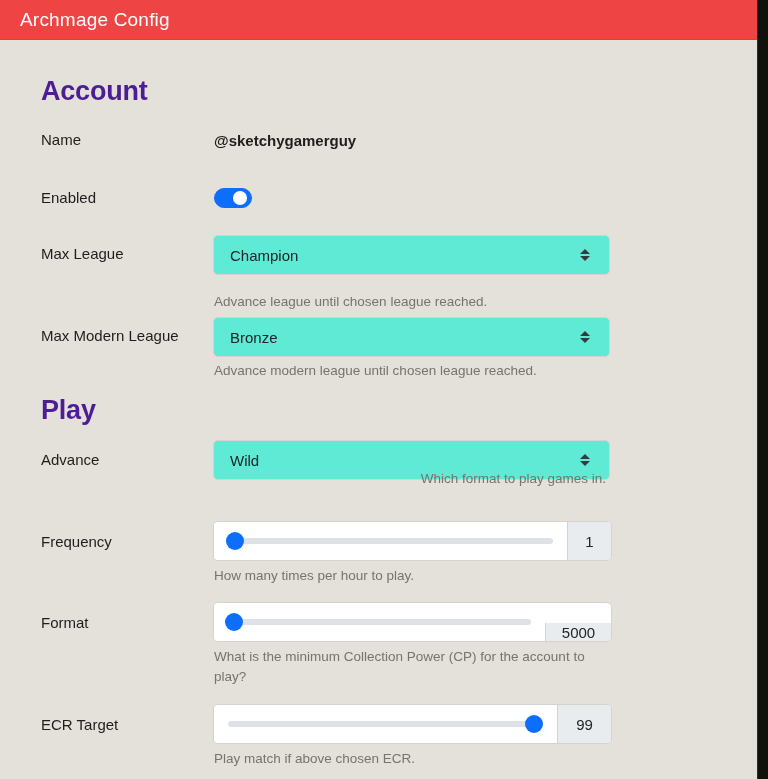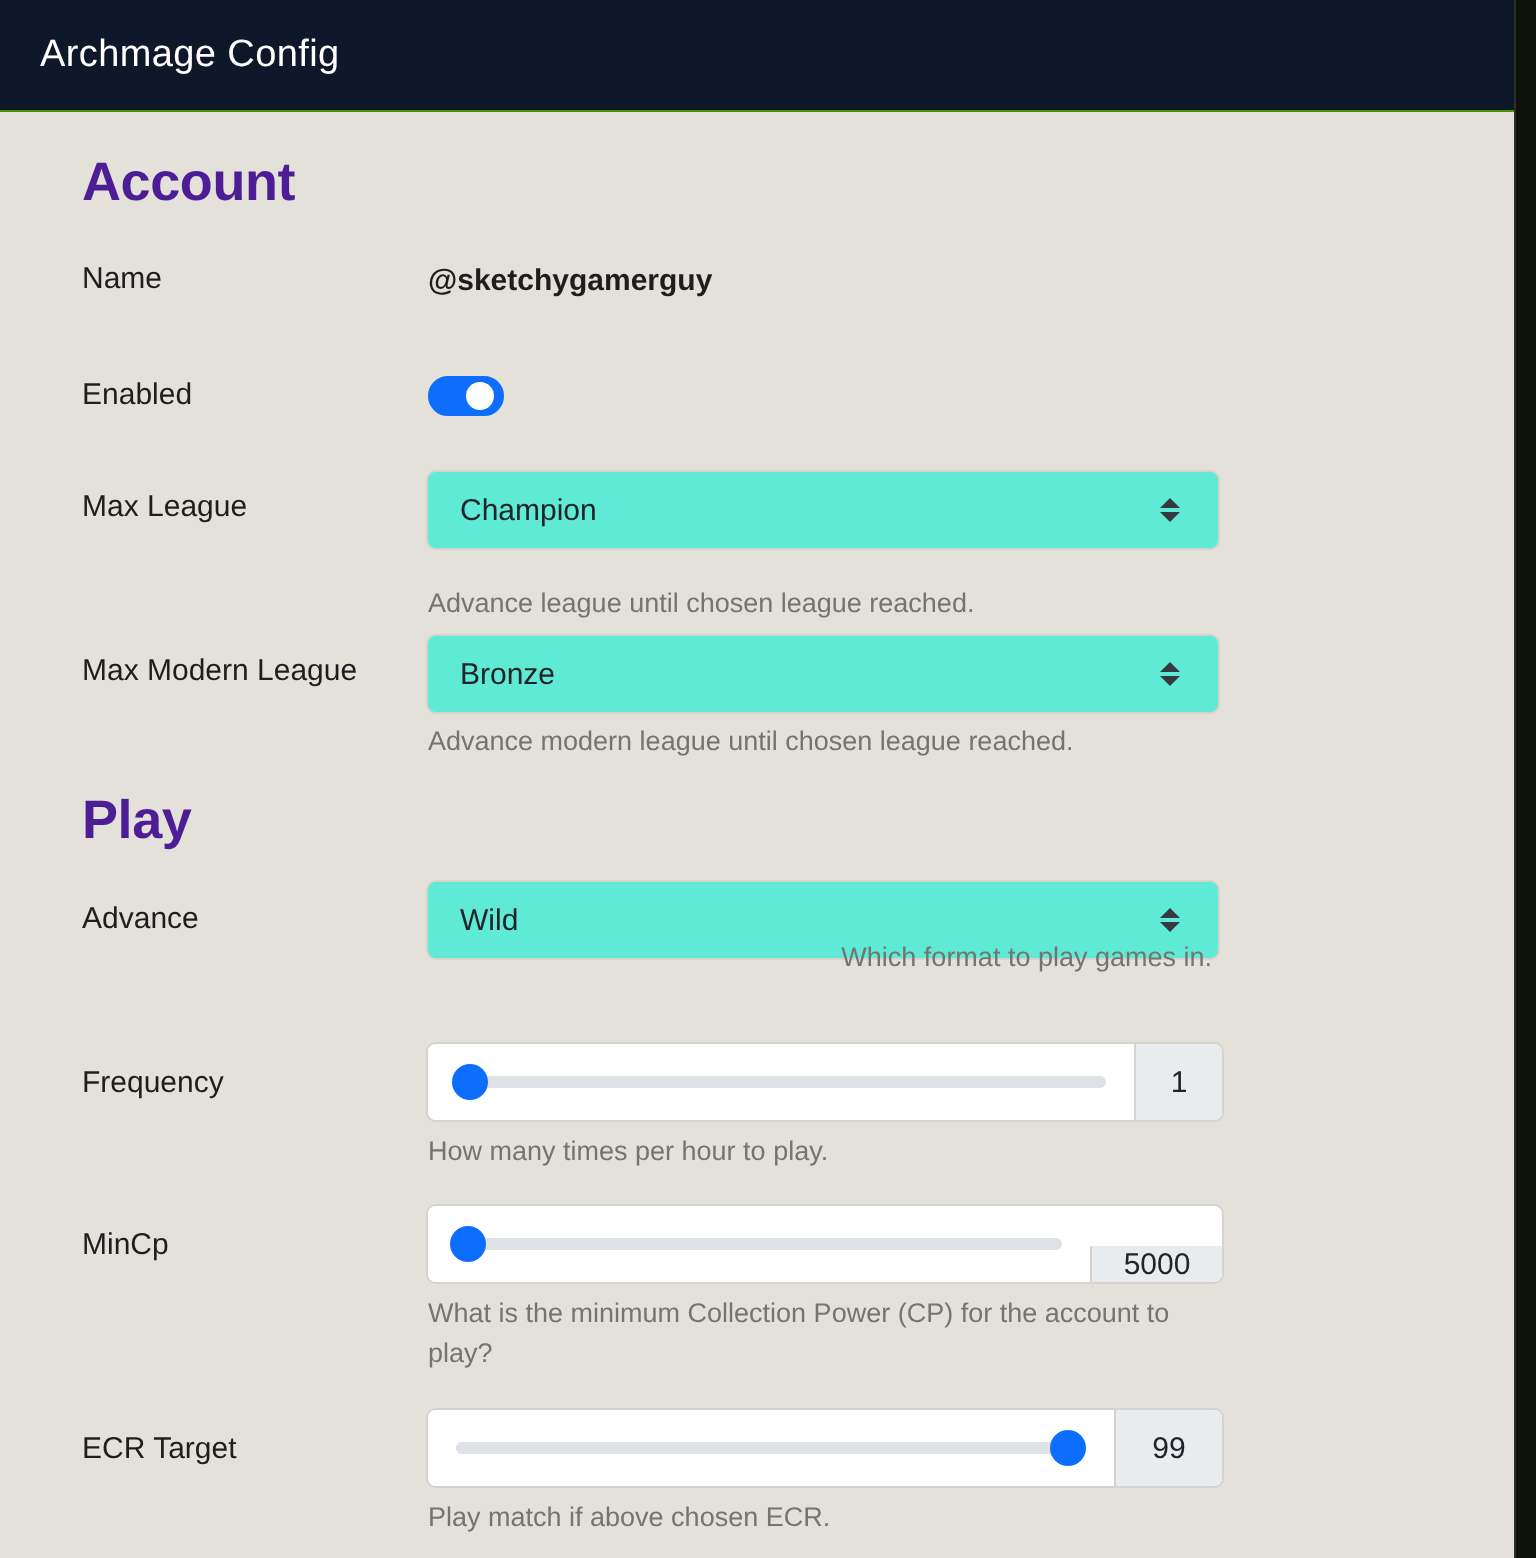--- a/index.html
+++ b/index.html
@@ -40,8 +40,8 @@
 
   
   .appbar {
-    height: 56px;
-    background: #0f172a;
+    height: 40px;
+    background: #ef4444;
     border-bottom: 1px solid #4e9200;
     display: flex;
     align-items: center;

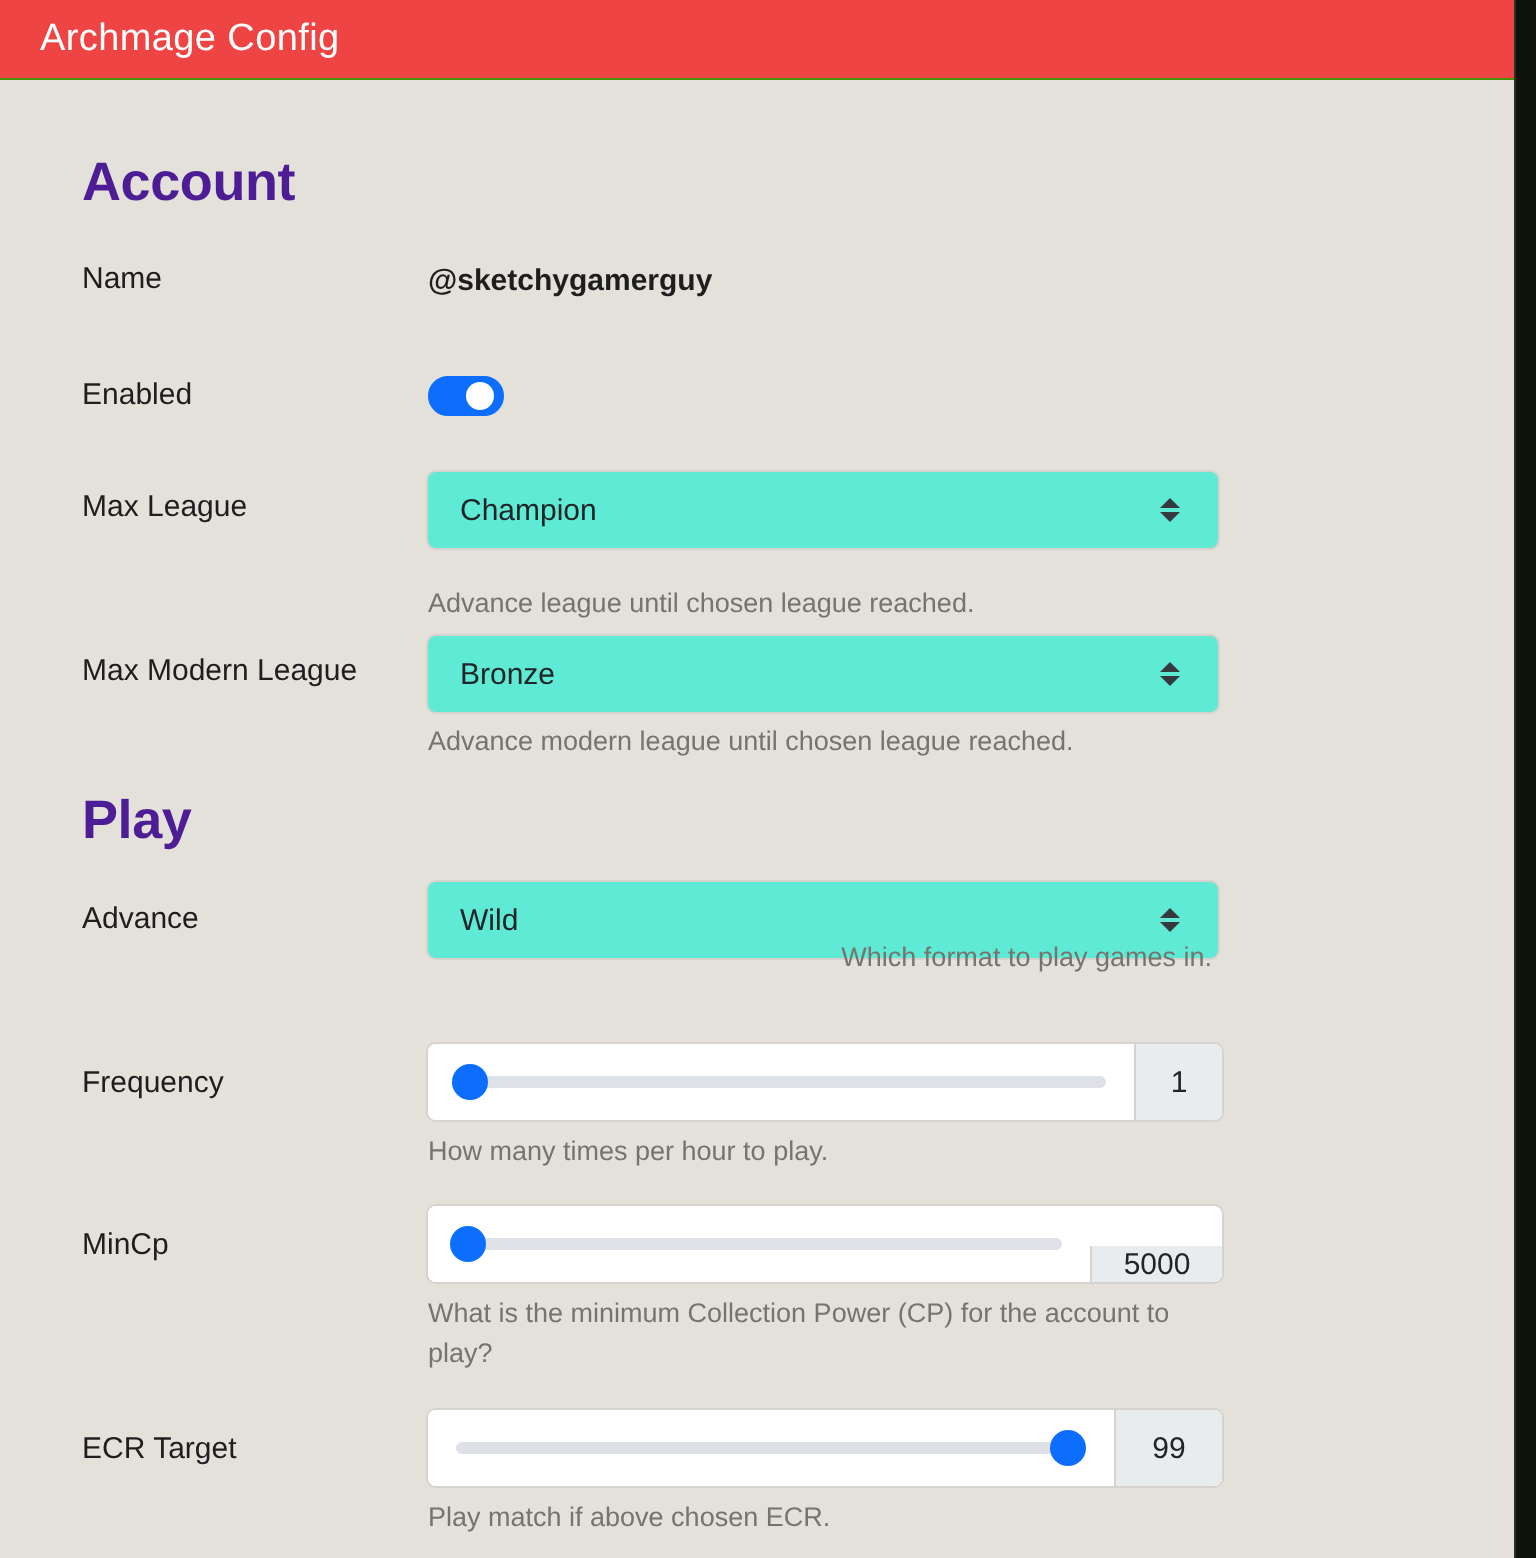--- a/index.html
+++ b/index.html
@@ -272,7 +272,7 @@
     </div>
     <div class="help" style="top:566px;">How many times per hour to play.</div>
 
-    <div class="row-label" style="top:614px;">MinCp</div>
+    <div class="row-label" style="top:614px;">Format</div>
     <div class="field" style="top:602px;">
       <div class="slider-group">
         <div class="slider-wrap">

